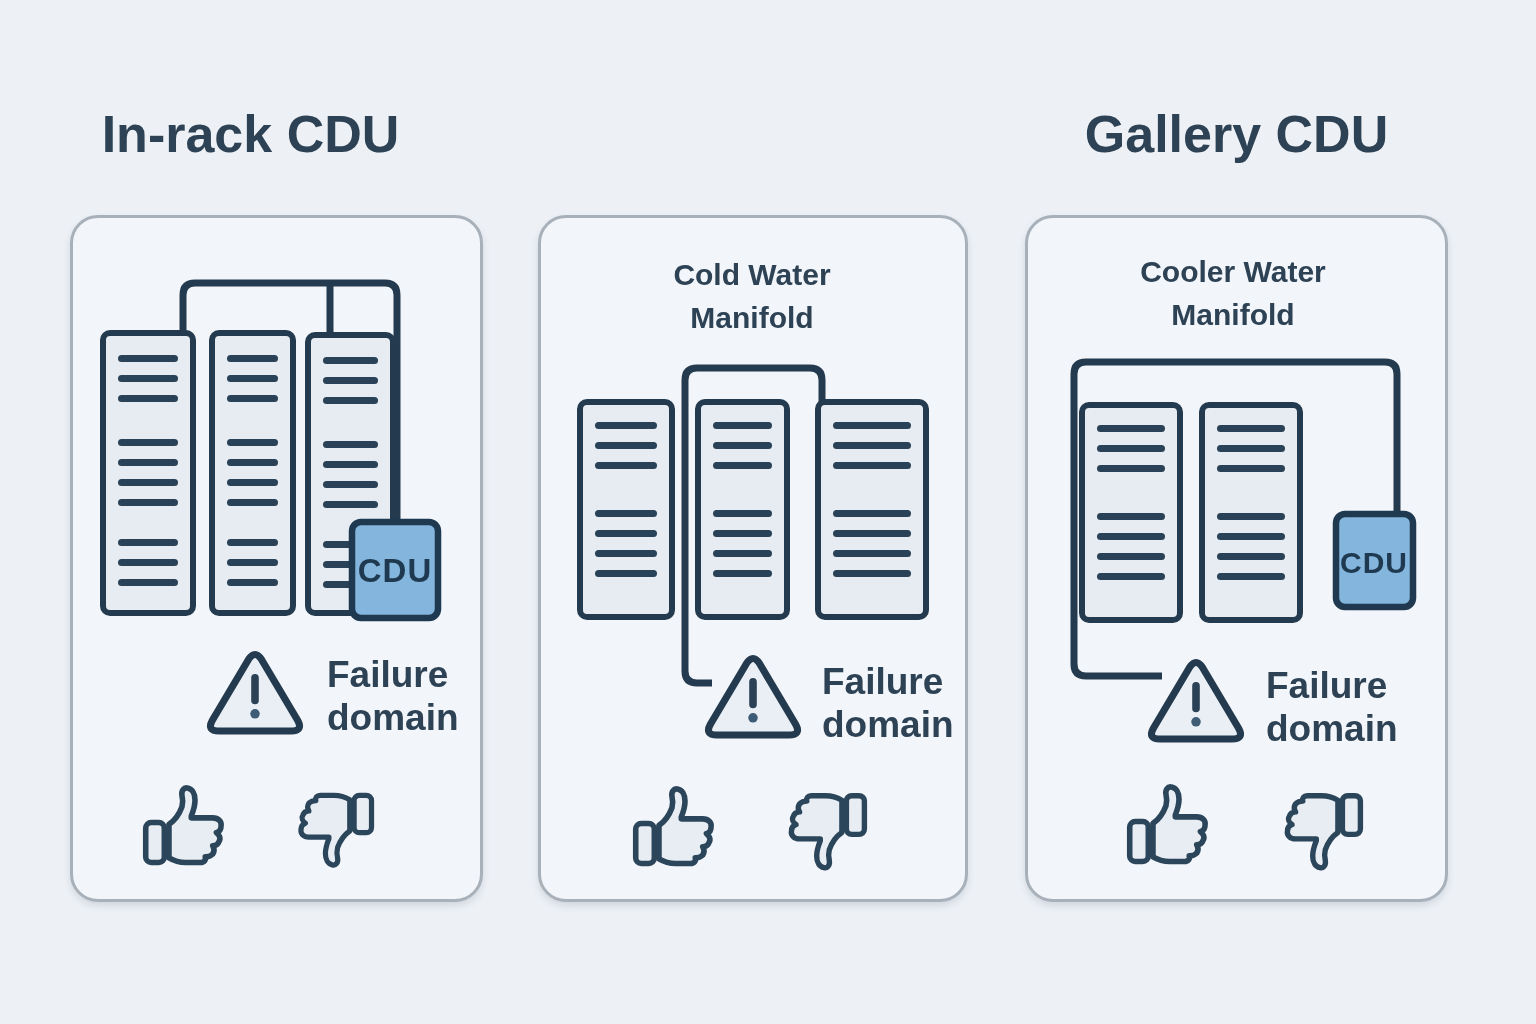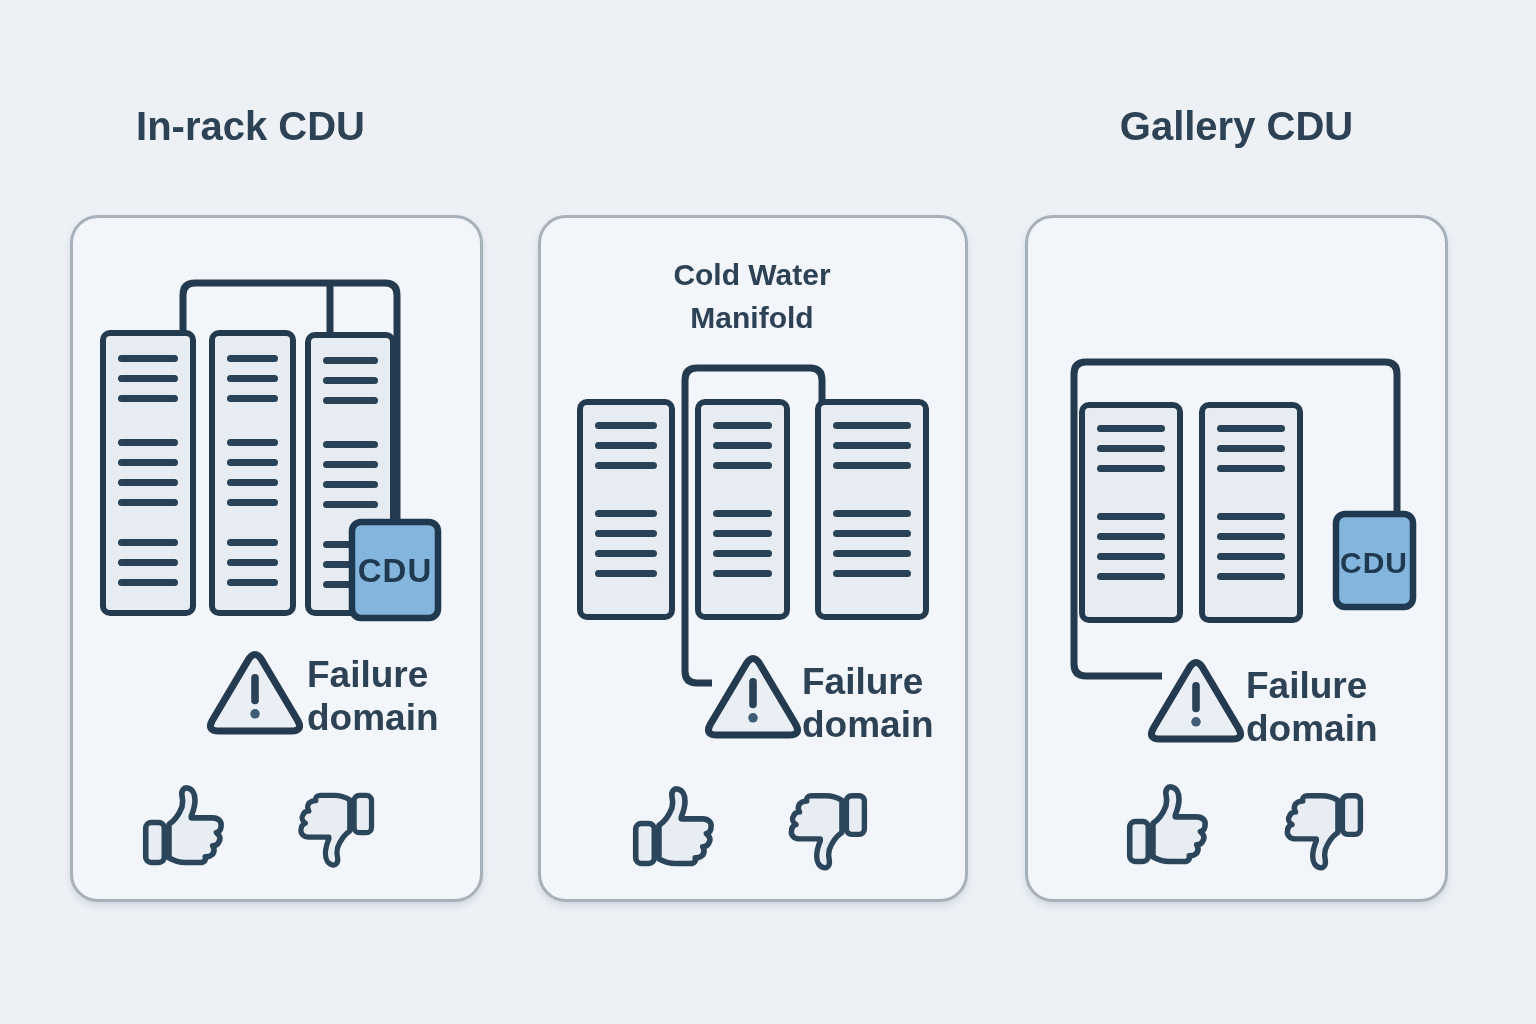--- a/index.html
+++ b/index.html
@@ -12,7 +12,7 @@
 
   .panel-title{
     position:absolute;top:104px;height:64px;
-    font-size:40px;font-weight:bold;text-align:center;
+    font-size:52px;font-weight:bold;text-align:center;
     color:#2d4254;letter-spacing:0px;white-space:nowrap;
   }
   .t1{left:44px;width:413px;}

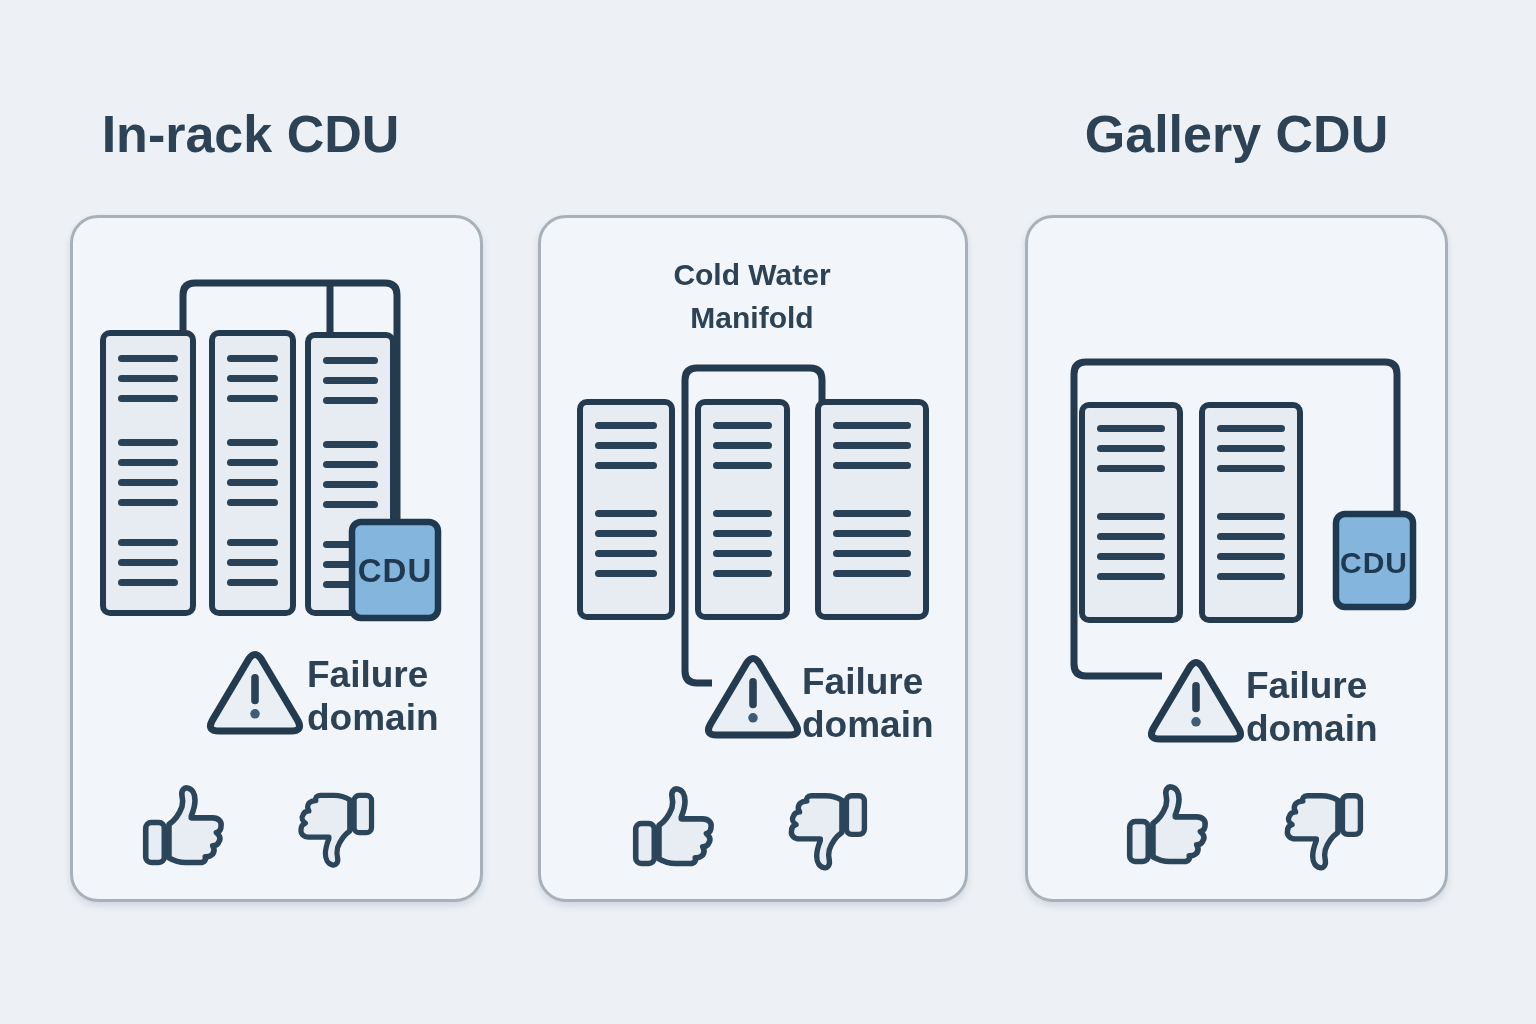--- a/index.html
+++ b/index.html
@@ -219,6 +219,7 @@
   </svg>
 
   <div class="manifold-label m2">Cold Water Manifold</div>
+  <div class="manifold-label m3">Cooler Water Manifold</div>
 
   <div class="failure-label f1">Failure domain</div>
   <div class="failure-label f2">Failure domain</div>

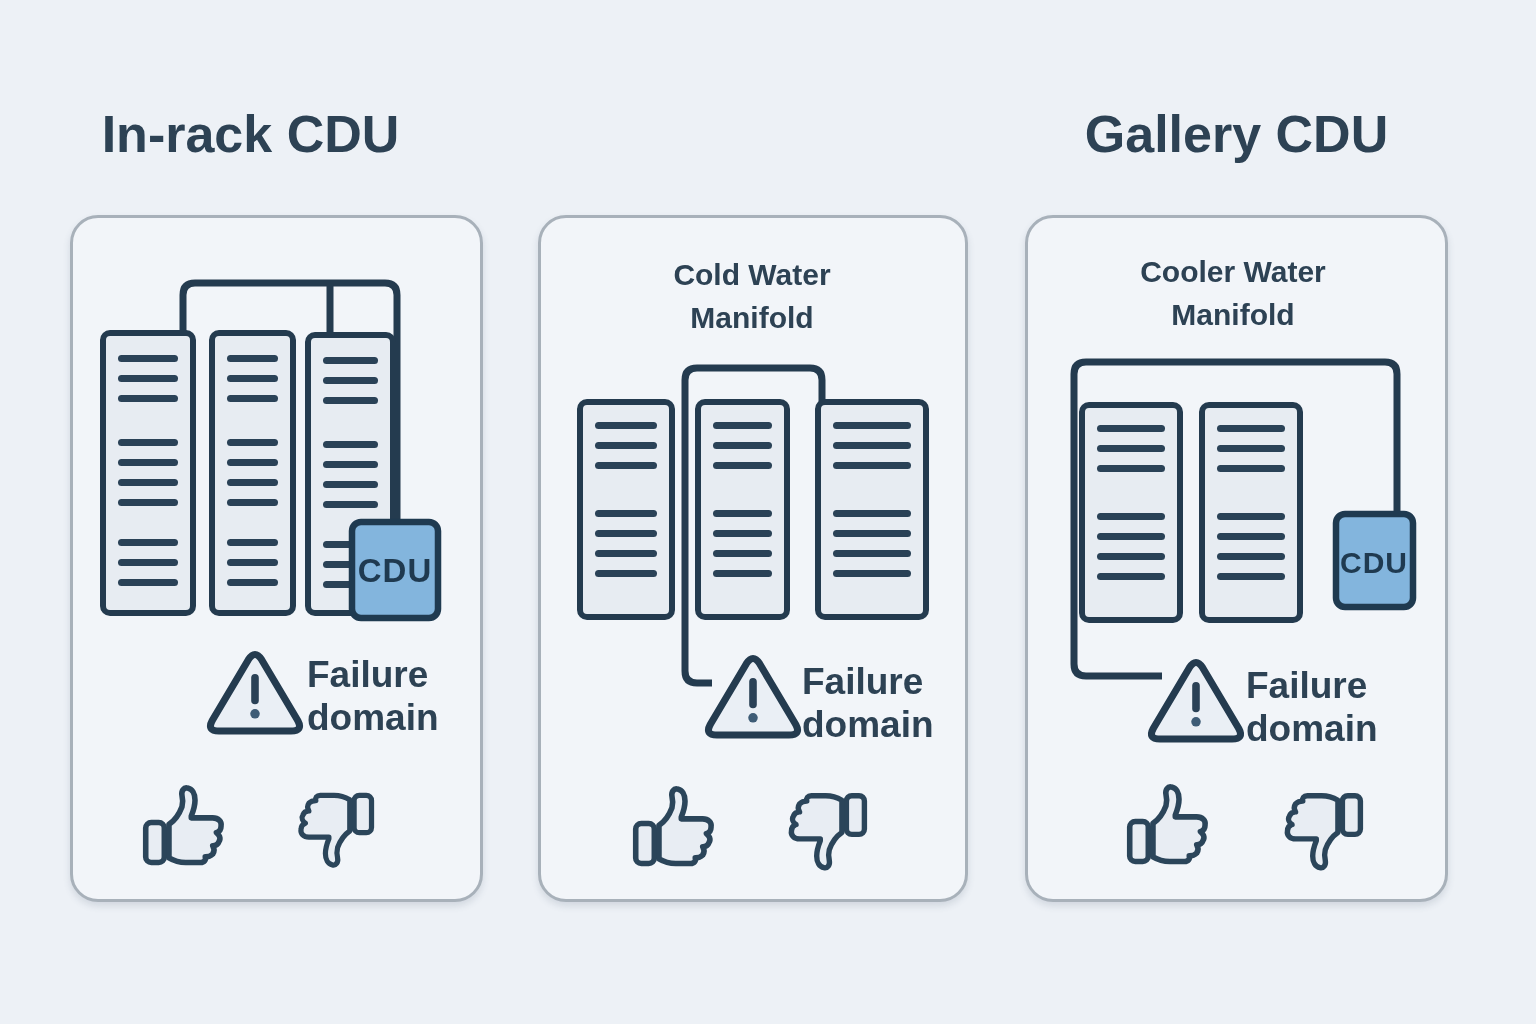--- a/index.html
+++ b/index.html
@@ -37,7 +37,7 @@
 
   .failure-label{
     position:absolute;font-size:37px;font-weight:600;line-height:43px;
-    width:170px;color:#2d4254;
+    width:170px;color:#2d4254;margin-left:20px;
   }
   .f1{left:307px;top:653px;}
   .f2{left:802px;top:660px;}

